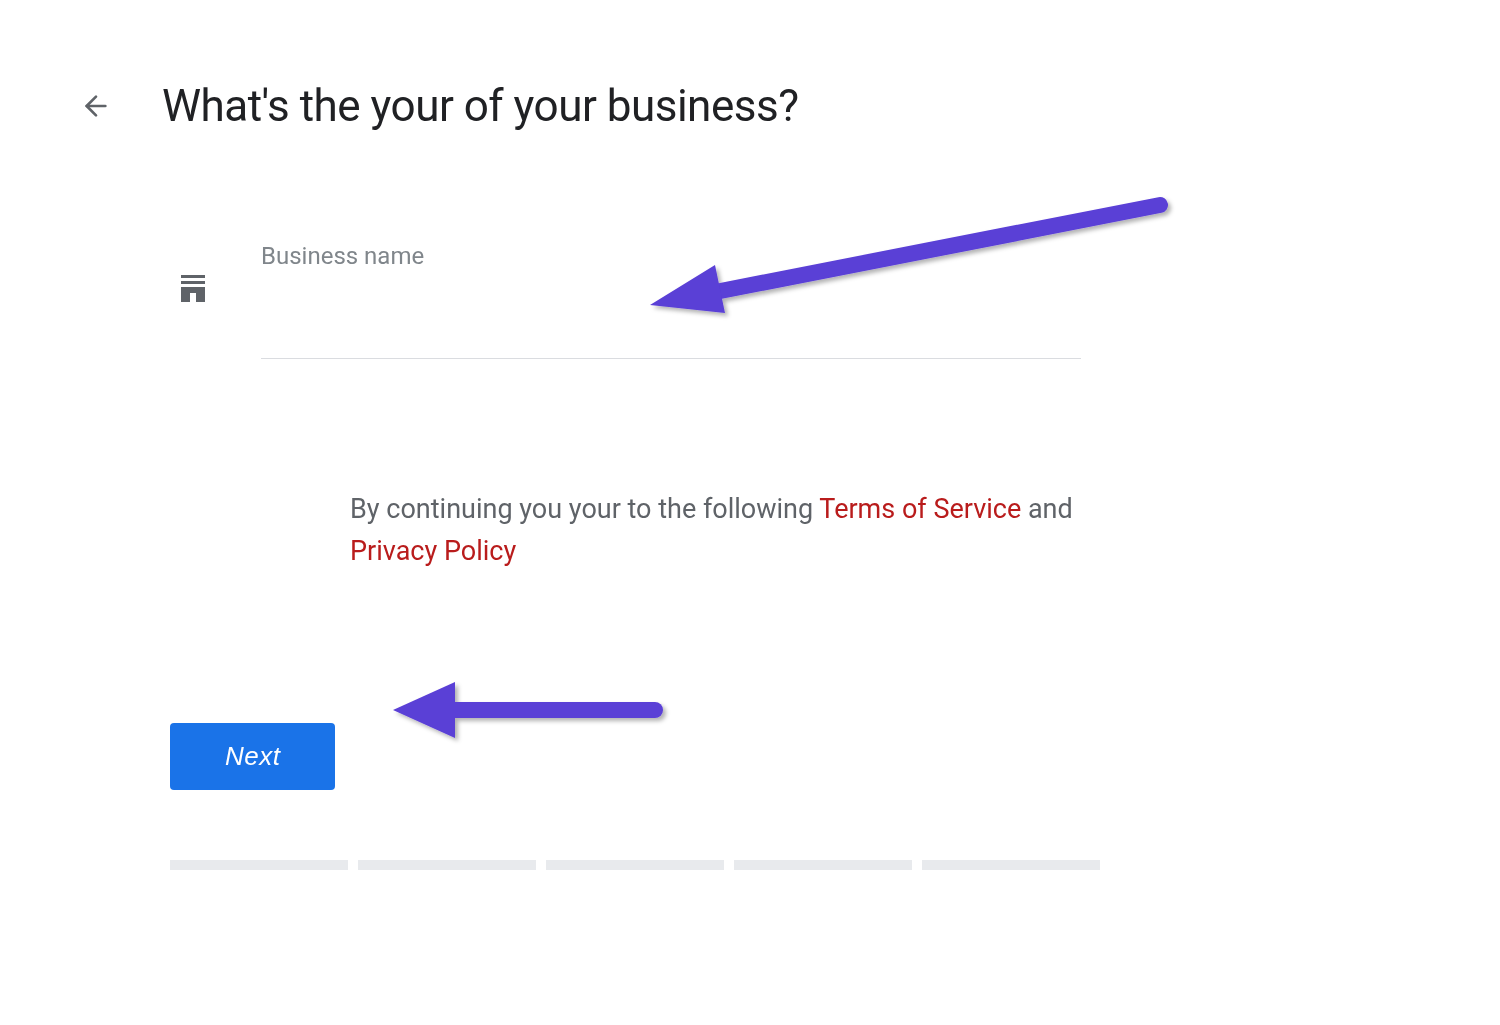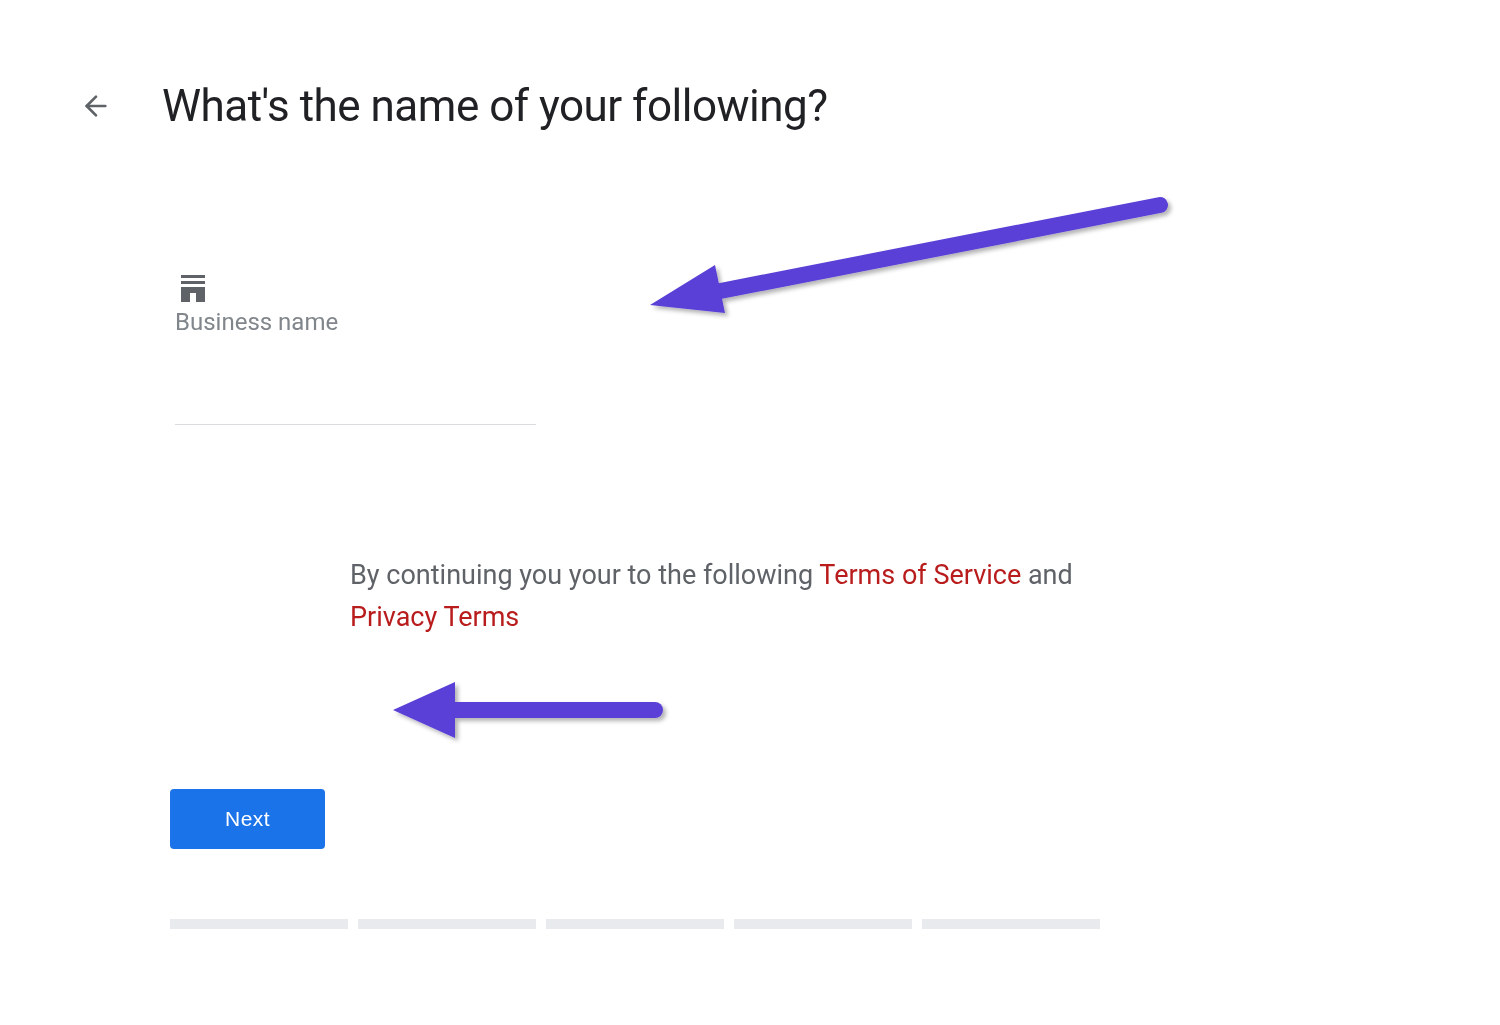--- a/index.html
+++ b/index.html
@@ -140,7 +140,7 @@
         <polyline points="12 19 5 12 12 5"></polyline>
       </svg>
     </div>
-    <h1 class="page-title">What's the name of your following?</h1>
+    <h1 class="page-title">What's the your of your business?</h1>
   </div>
 
   <div class="form-row">

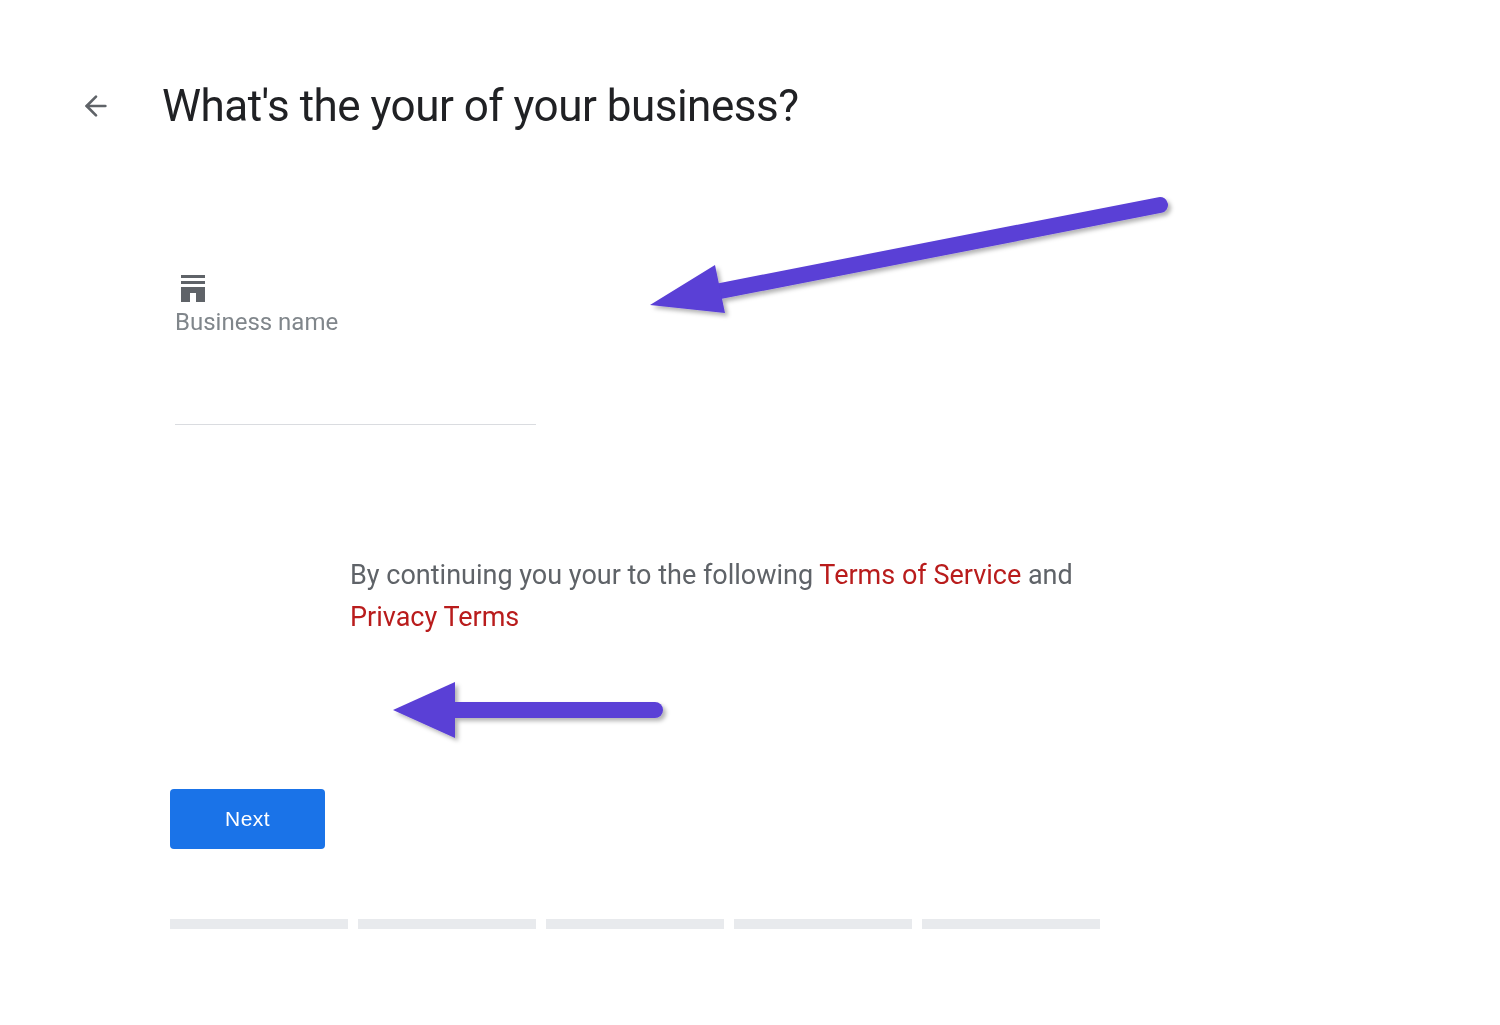--- a/index.html
+++ b/index.html
@@ -41,9 +41,9 @@
     .form-row {
       display: flex;
       align-items: flex-start;
+      gap: 50px;
       margin-left: 95px;
       margin-bottom: 130px;
-      flex-direction: column;
     }
     .store-icon {
       width: 36px;

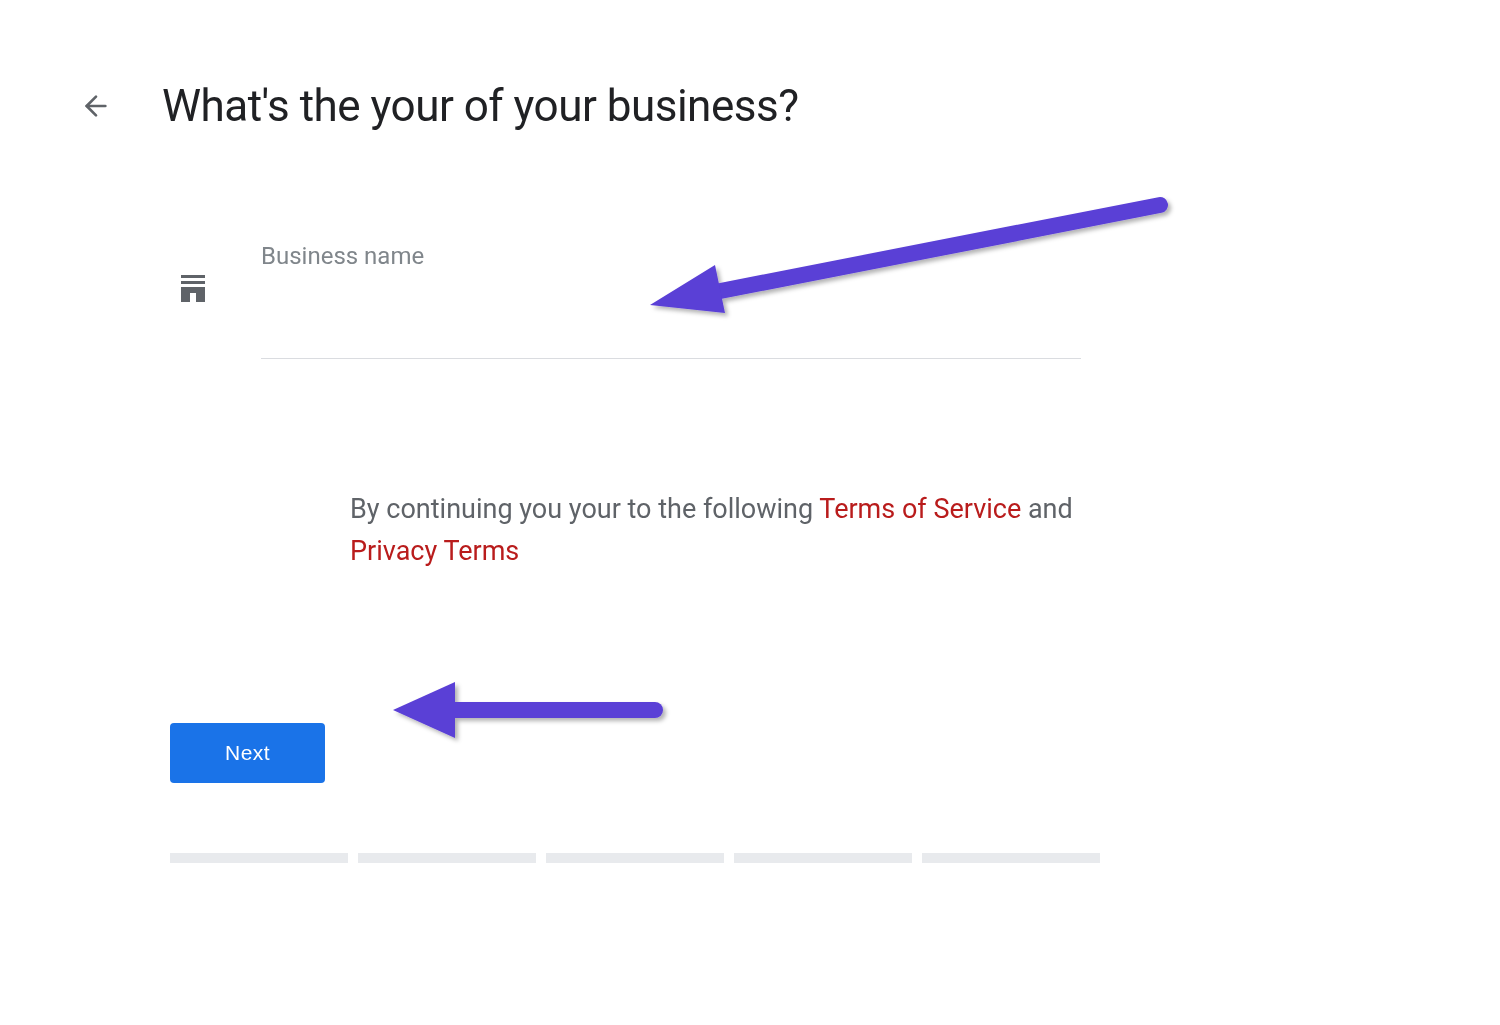--- a/index.html
+++ b/index.html
@@ -157,7 +157,7 @@
 
   <div class="terms-row">
     <p class="terms-text">
-      <span>By continuing you your to the following </span><a class="terms-link">Terms of Service</a><span> and </span><a class="terms-link">Privacy Terms</a>
+      <span>By continuing you your to the following </span><a class="terms-link">Terms of Service</a><span> and </span><a class="terms-link">Privacy Policy</a>
     </p>
   </div>
 

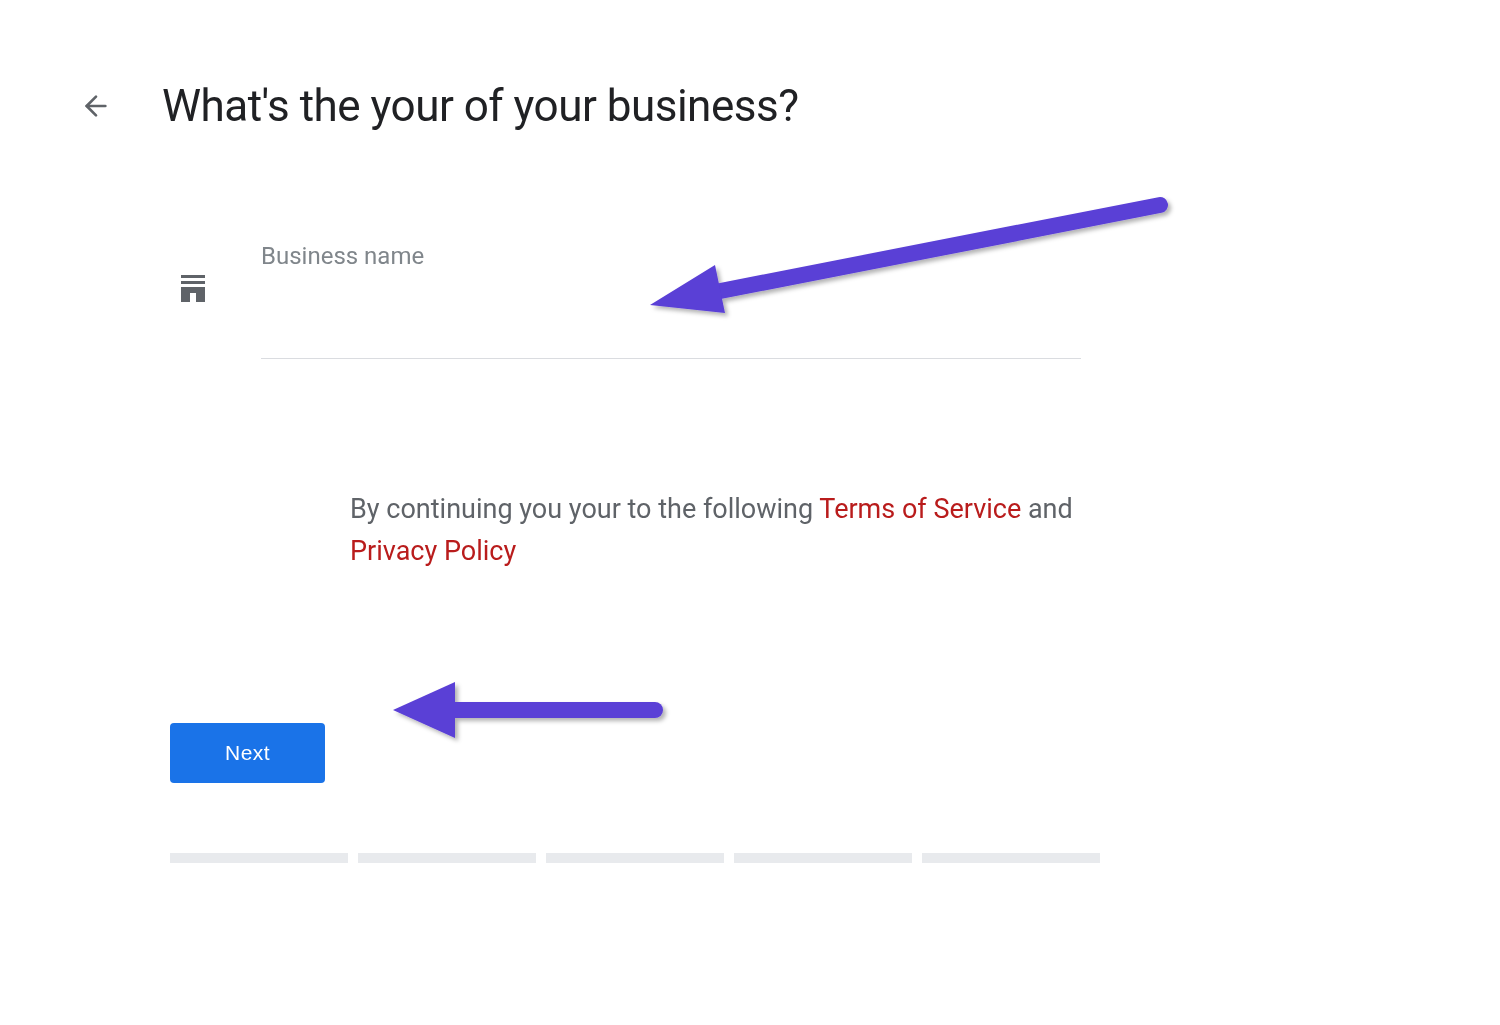--- a/index.html
+++ b/index.html
@@ -93,12 +93,13 @@
       background: #1a73e8;
       color: #fff;
       border: none;
-      font-size: 21px;
+      font-size: 26px;
       font-weight: 500;
       padding: 18px 55px;
       border-radius: 4px;
       cursor: pointer;
       letter-spacing: 0.5px;
+      font-style: italic;
     }
     .progress-bar {
       display: flex;

